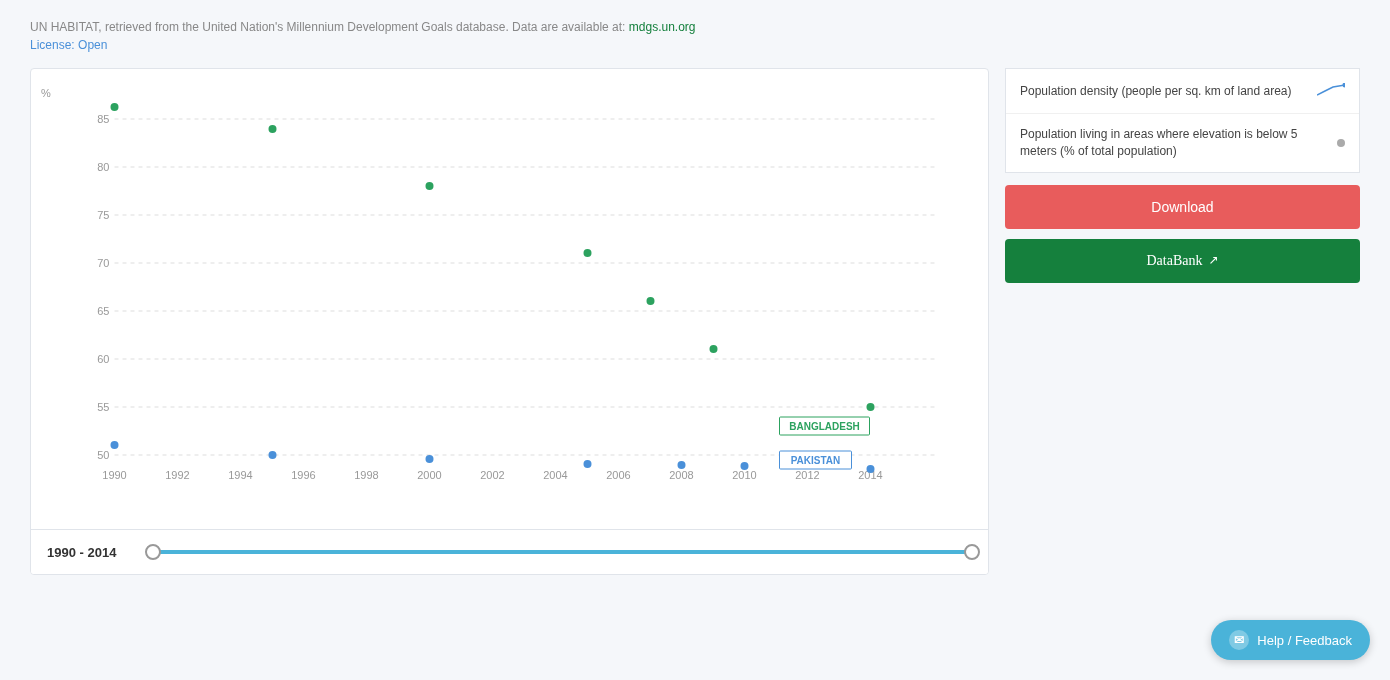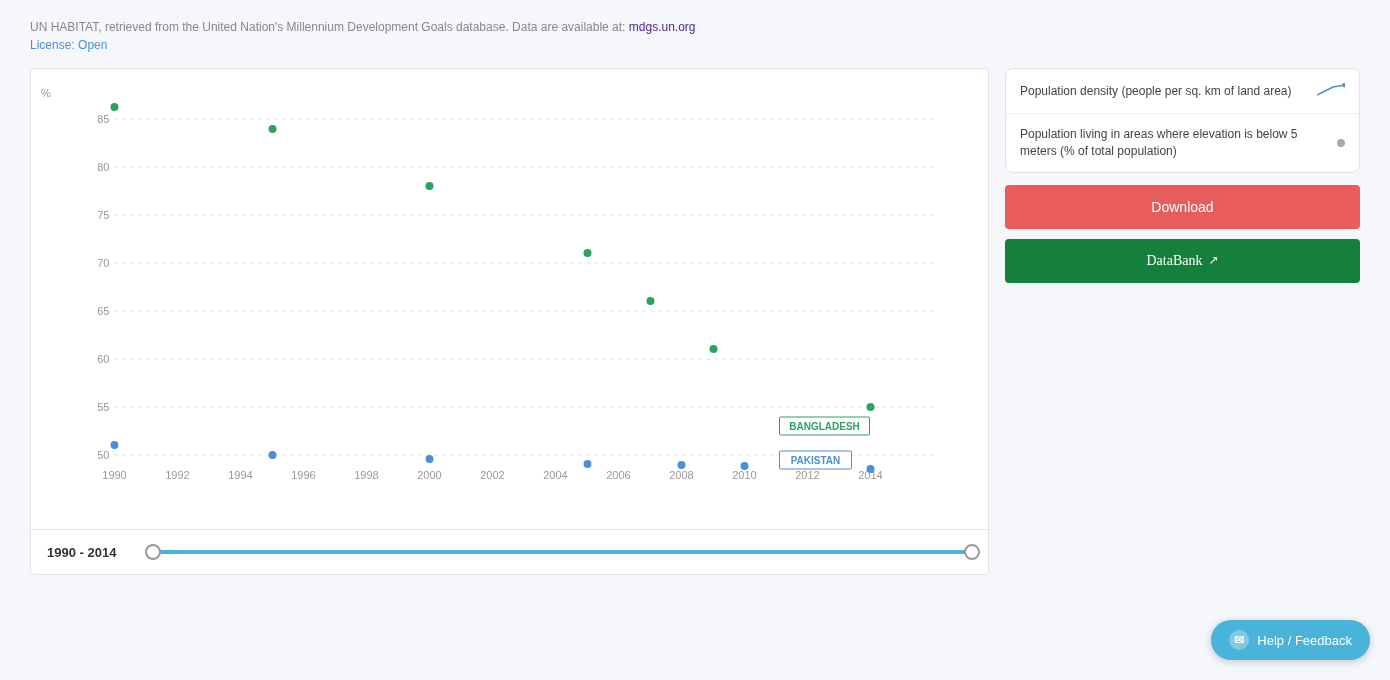--- a/index.html
+++ b/index.html
@@ -26,7 +26,7 @@
       margin-bottom: 4px;
     }
     .source-text a {
-      color: #4c1d95;
+      color: #15803d;
       text-decoration: none;
     }
     .license-text {

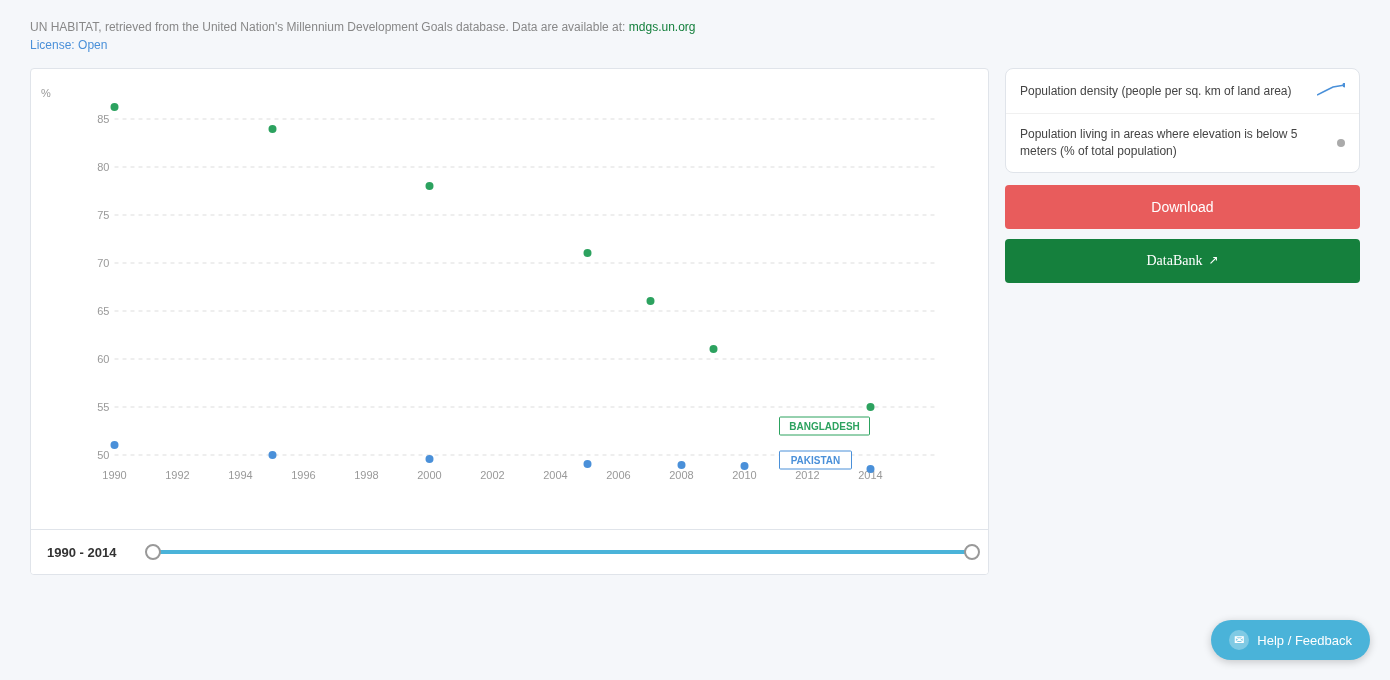--- a/index.html
+++ b/index.html
@@ -162,7 +162,7 @@
     .related-items {
       background: #fff;
       border: 1px solid #e0e4ea;
-      border-radius: 8px;
+      border-radius: 0;
       margin-bottom: 12px;
       overflow: hidden;
     }

